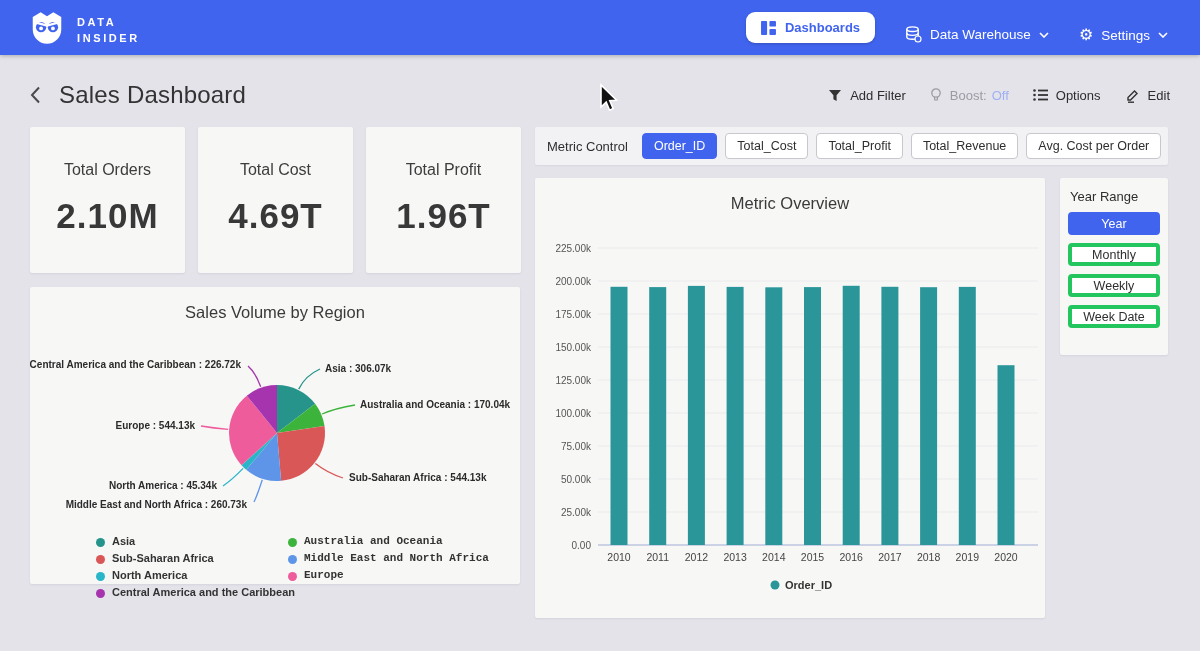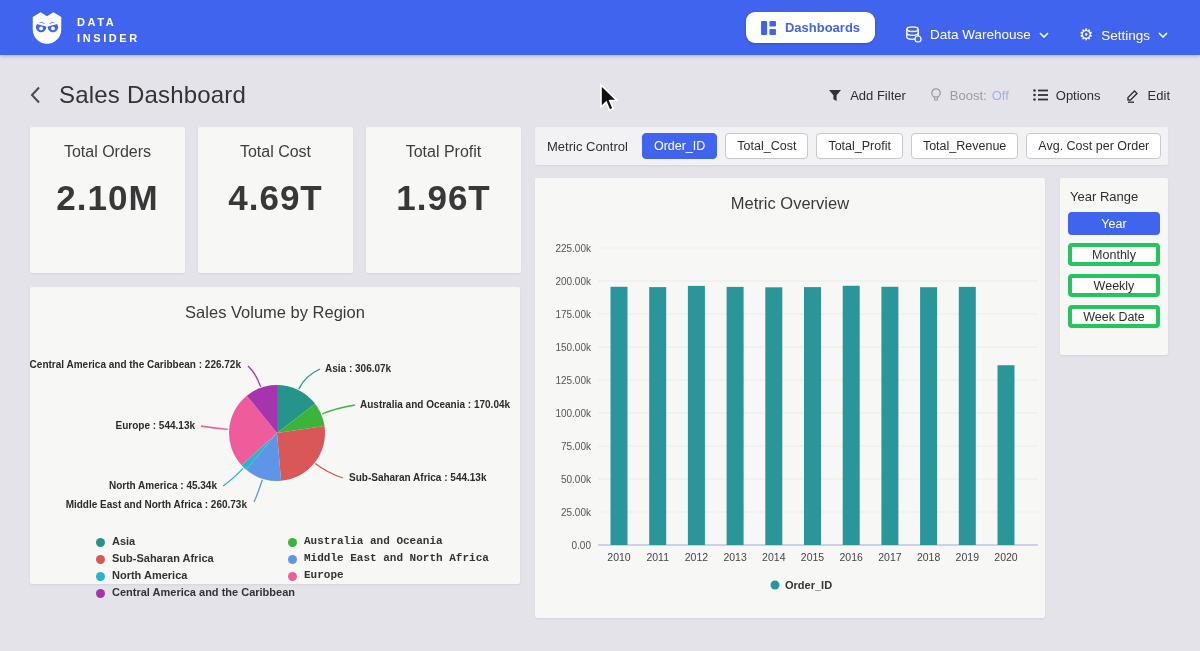--- a/index.html
+++ b/index.html
@@ -31,7 +31,7 @@
   
   .card{position:absolute;background:#f7f7f6;border-radius:2px;box-shadow:0 1px 2px rgba(40,40,60,.08);}
   .kpi{width:155px;height:146px;top:127px;text-align:center;}
-  .kpi-label{margin-top:16px;font-size:16px;color:#3d3d3d;}
+  .kpi-label{margin-top:34px;font-size:16px;color:#3d3d3d;}
   .kpi-value{margin-top:17px;font-size:35px;font-weight:bold;color:#383838;letter-spacing:1px;}
 
   .metric-bar{position:absolute;left:535px;top:127px;width:633px;height:38px;background:#f2f1f4;

